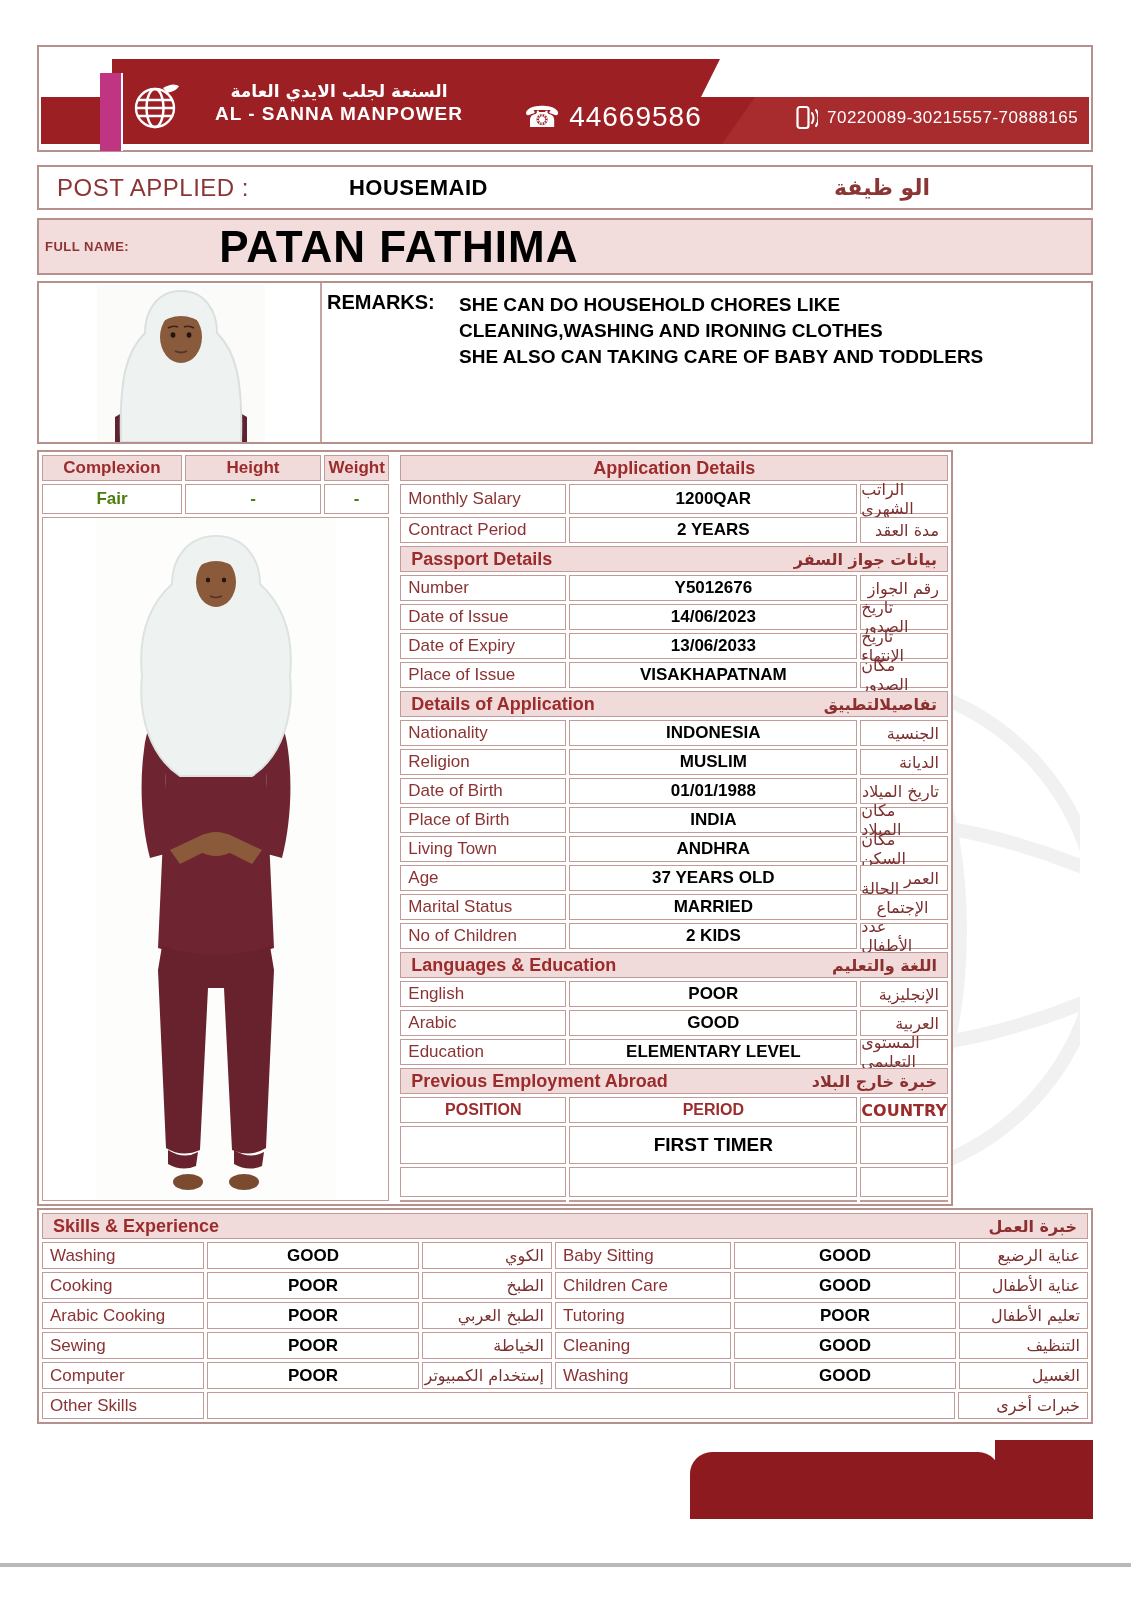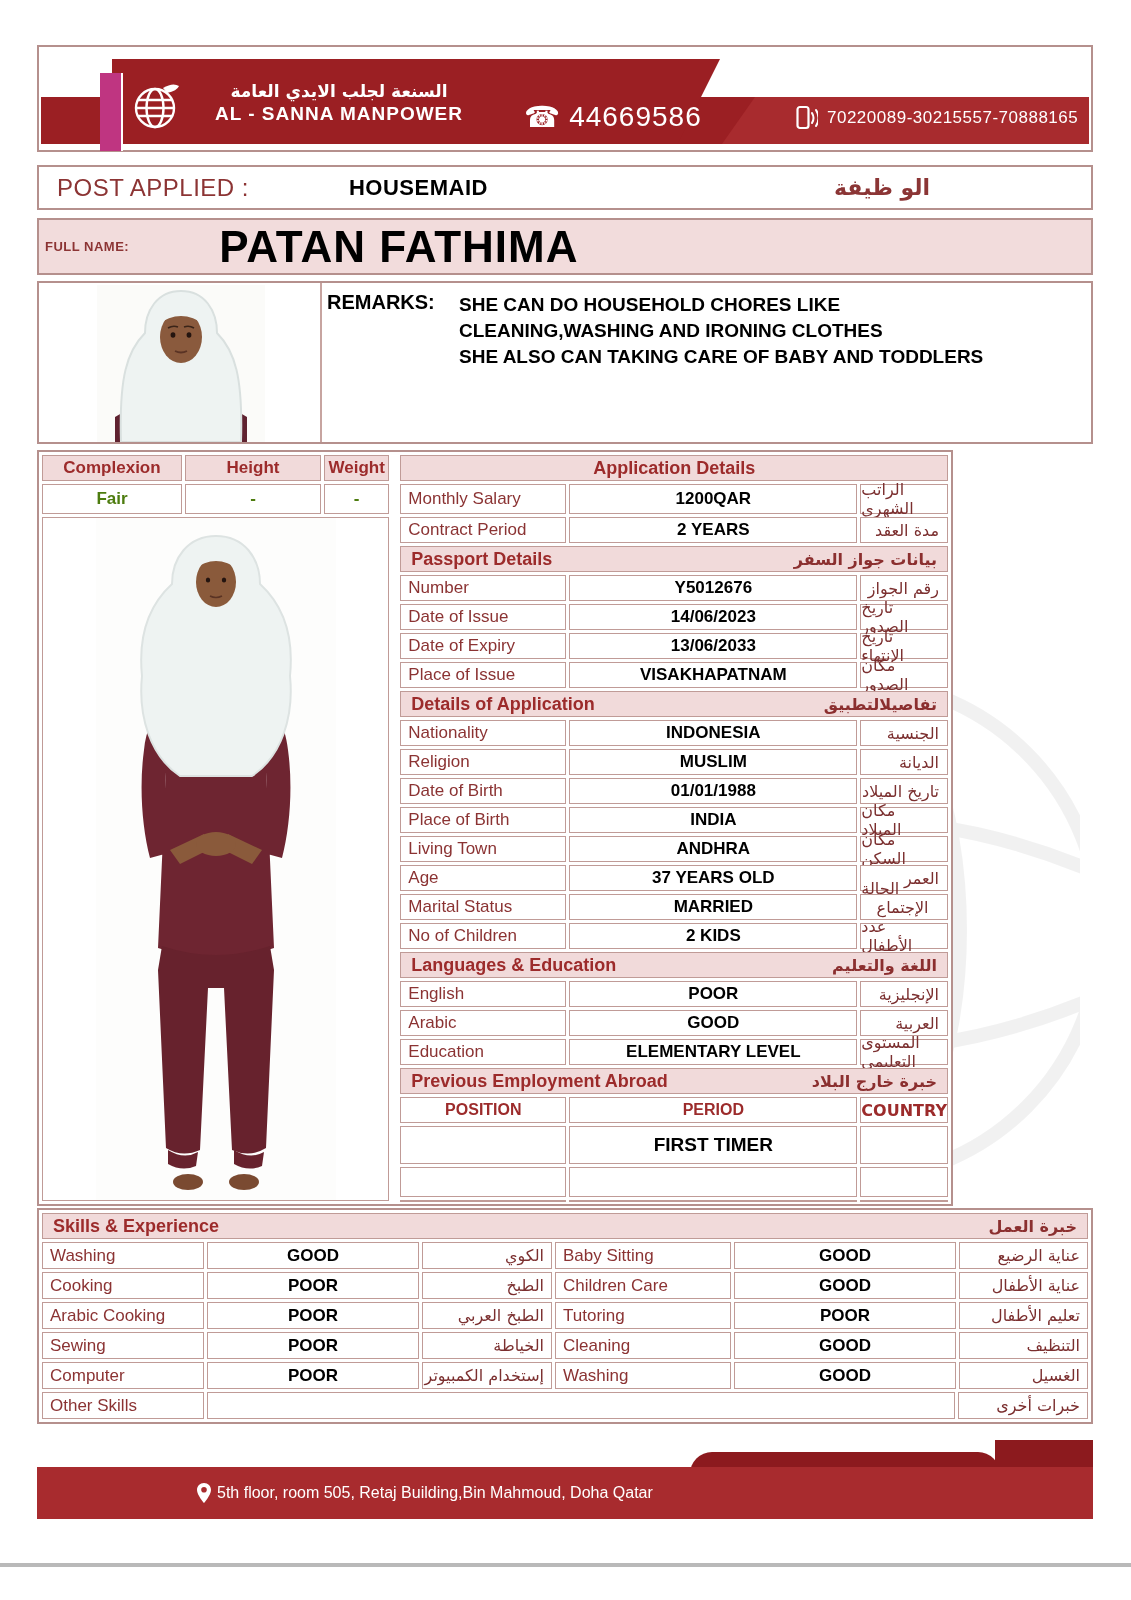--- a/index.html
+++ b/index.html
@@ -394,14 +394,6 @@
 
   <div id="footer-dark" class="abs"></div>
   <div id="footer-dark2" class="abs"></div>
-  <div id="footer-band" class="abs">
-    <div id="footer-addr">
-      <svg width="14" height="20" viewBox="0 0 14 20">
-        <path d="M7,0 C3,0 0,3 0,7 C0,12 7,20 7,20 C7,20 14,12 14,7 C14,3 11,0 7,0 Z M7,9.5 A2.8,2.8 0 1,1 7,3.9 A2.8,2.8 0 0,1 7,9.5 Z" fill="#fff"></path>
-      </svg>
-      <span>5th floor, room 505, Retaj Building,Bin Mahmoud, Doha Qatar</span>
-    </div>
-  </div>
   <div id="bottom-line" class="abs"></div>
 
 </div>

